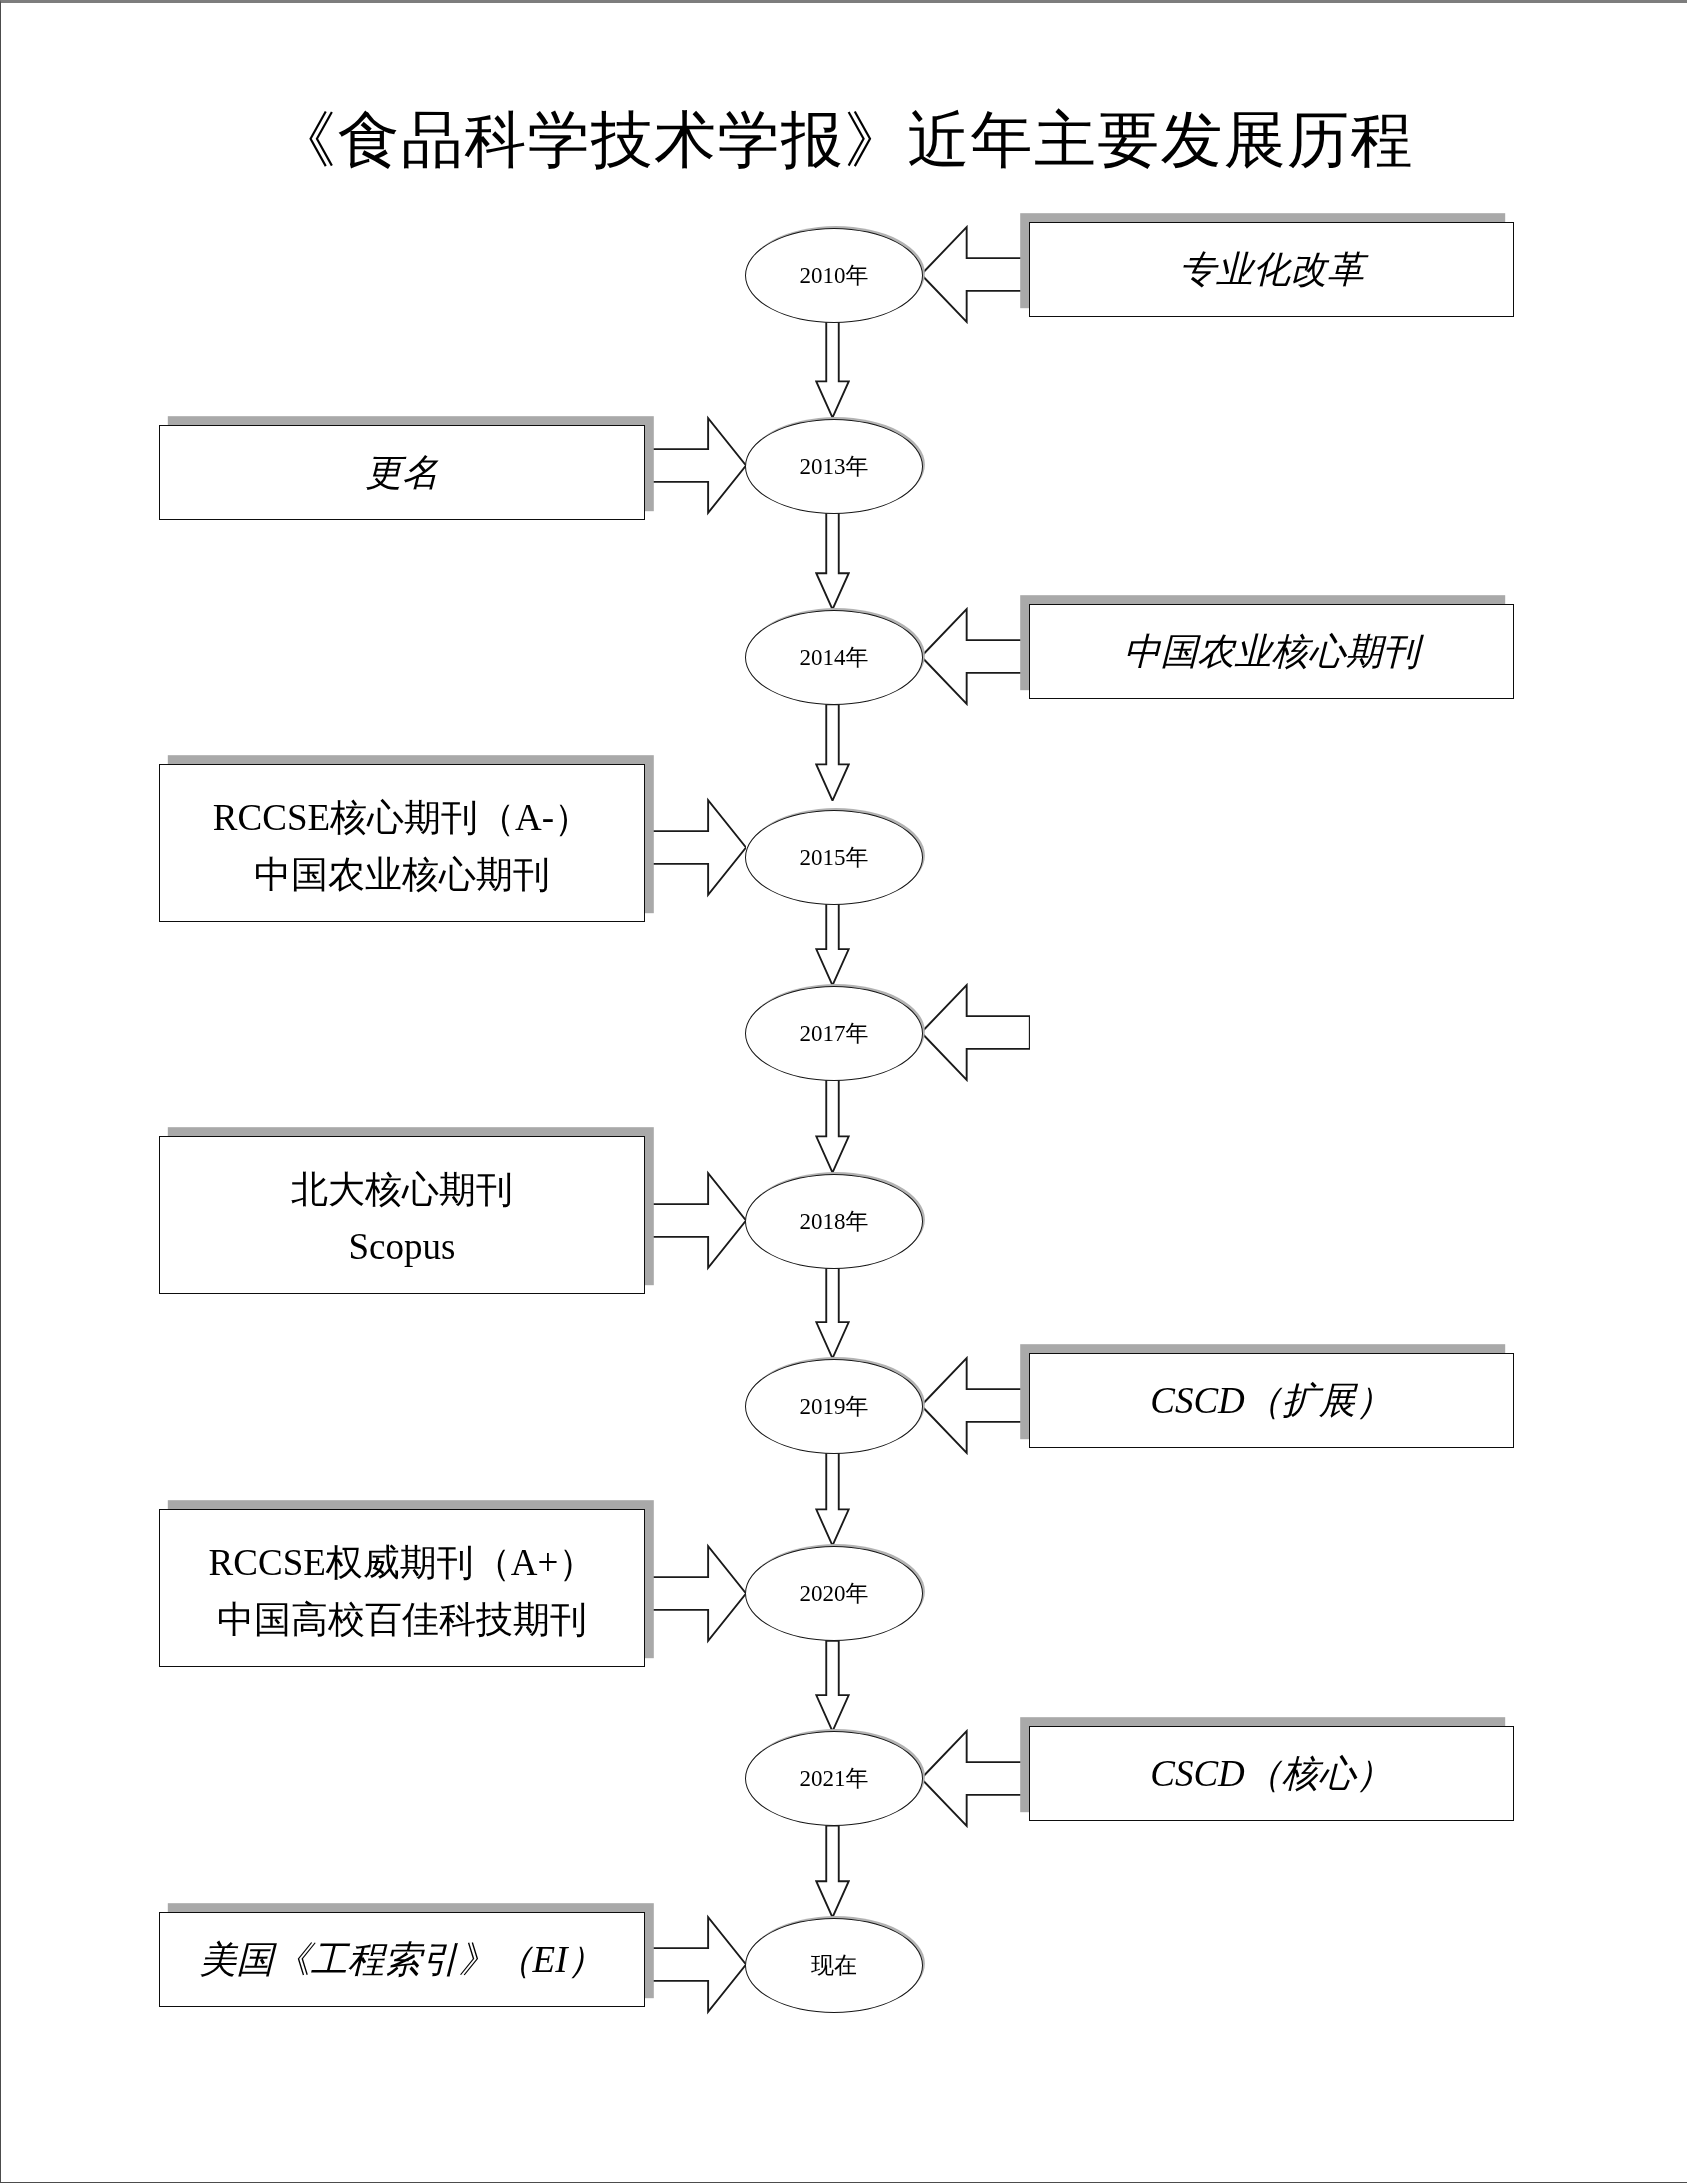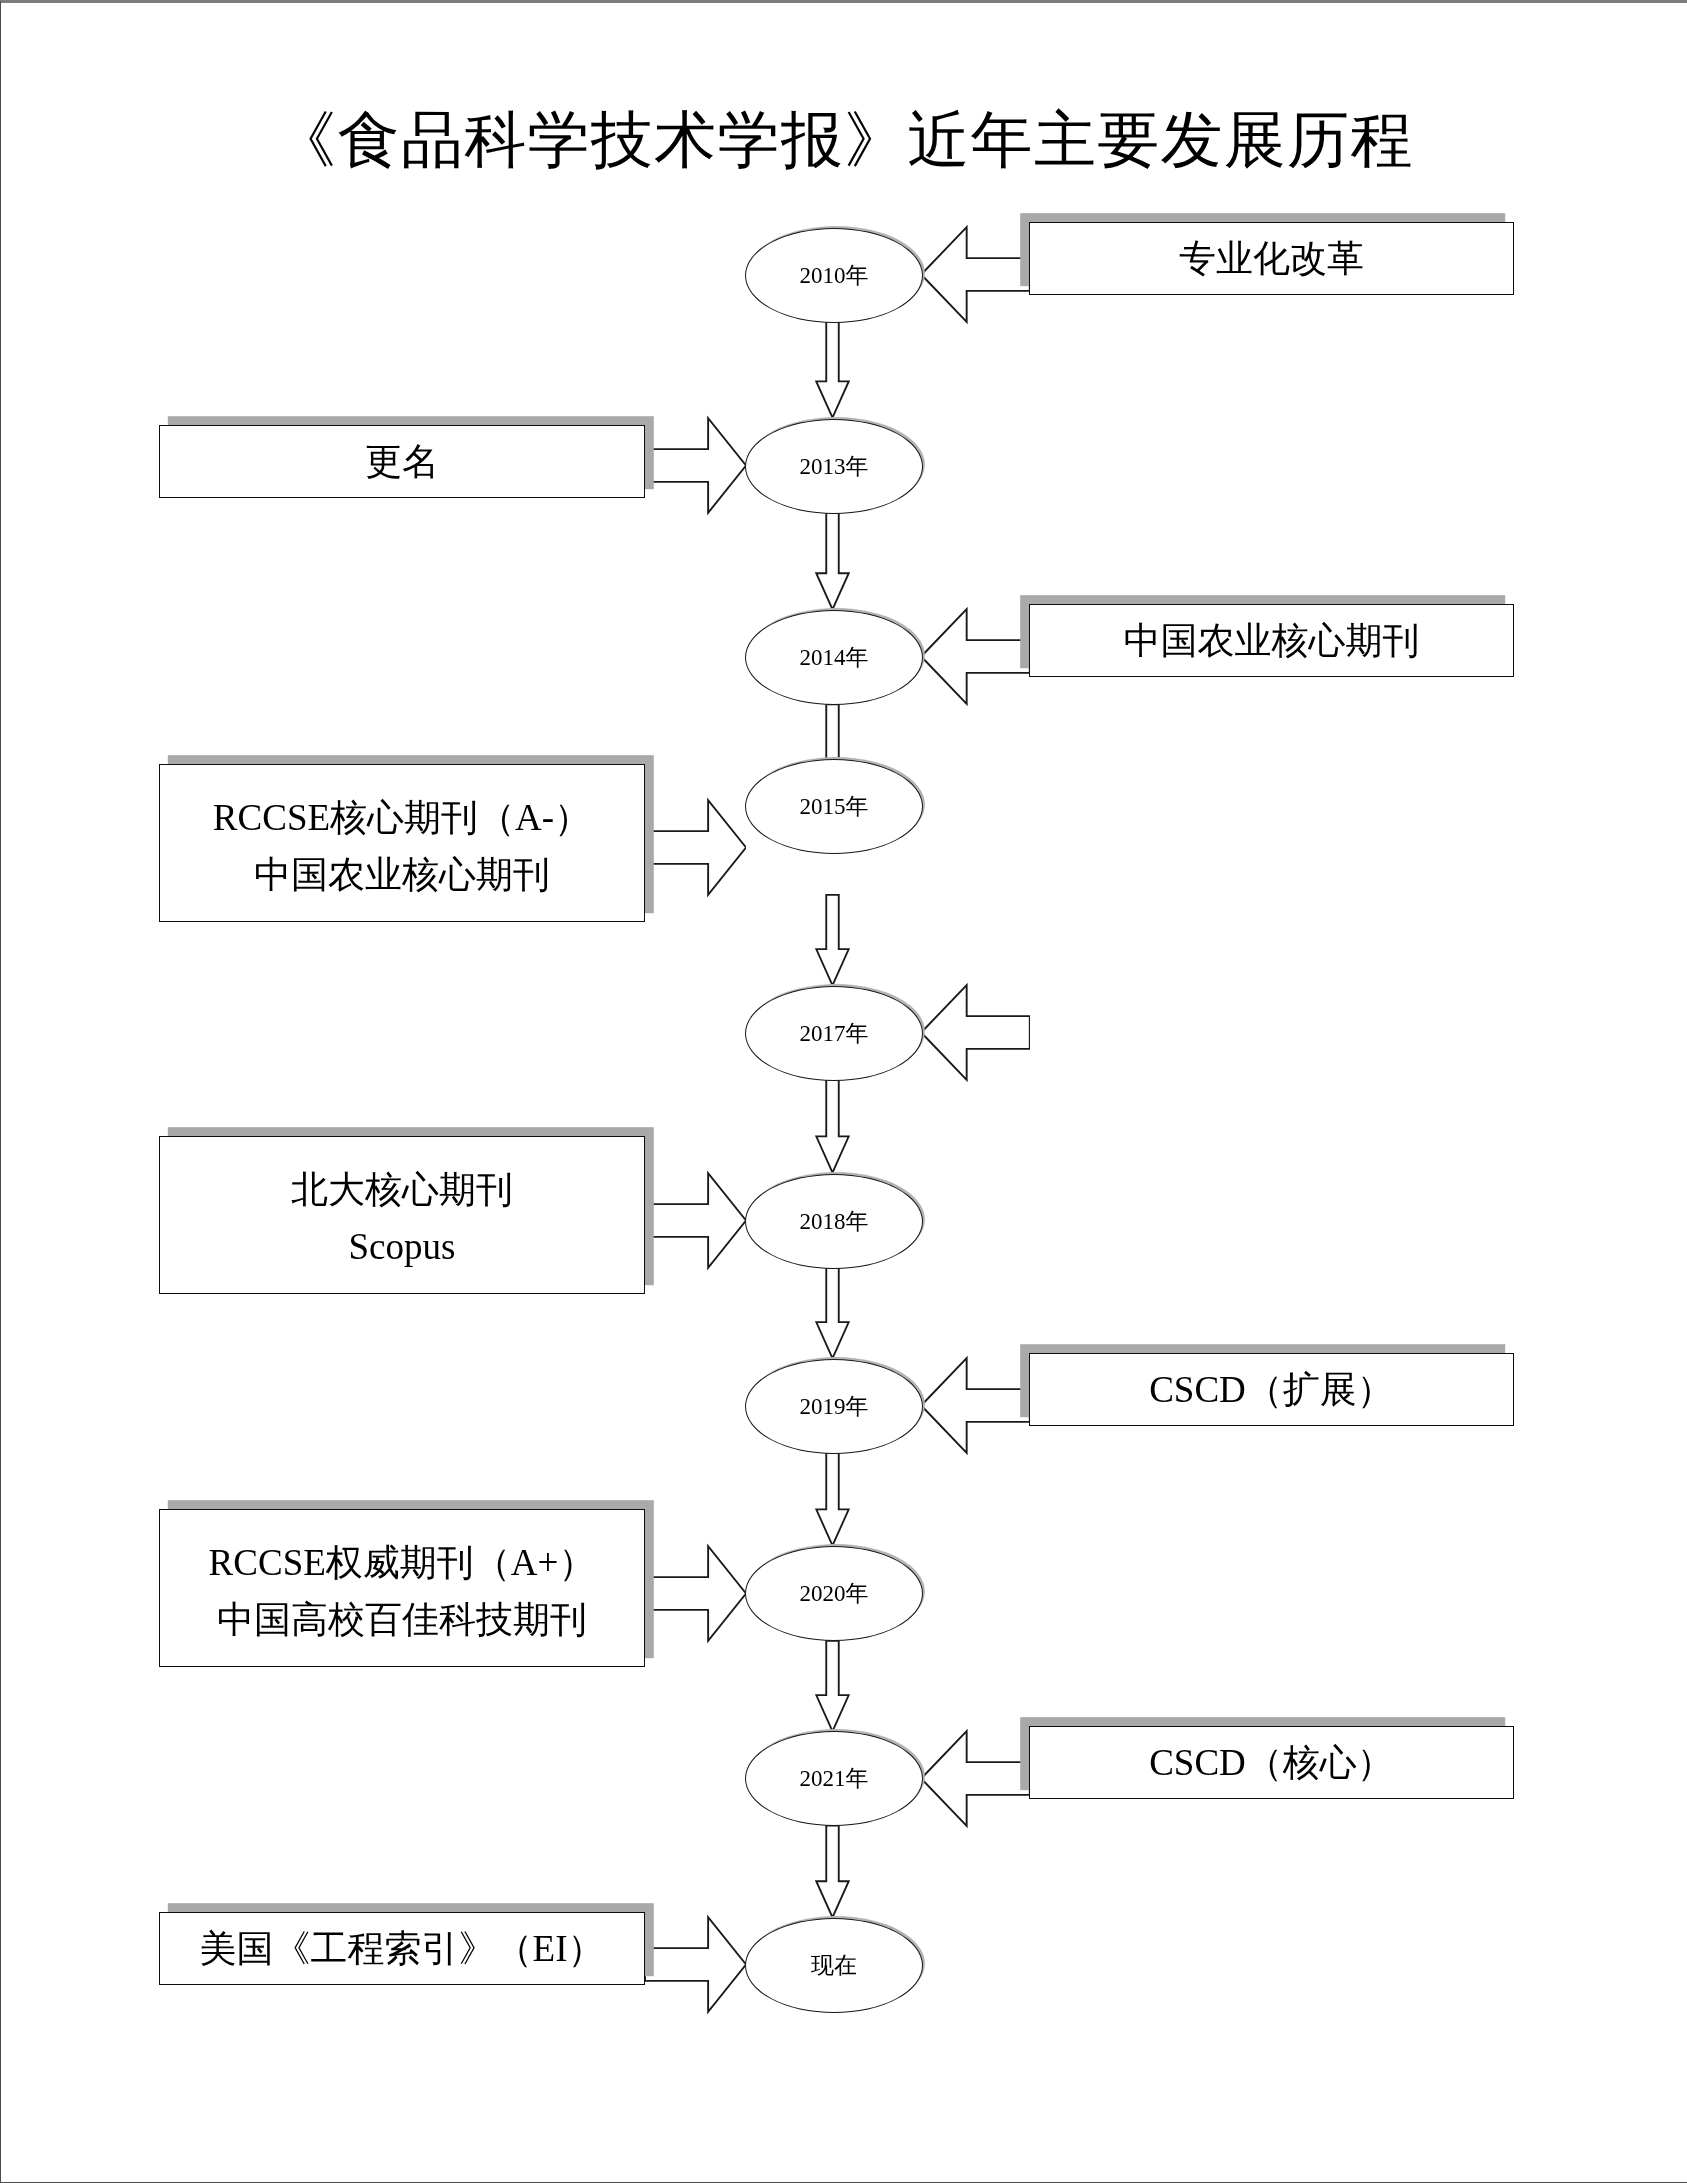--- a/index.html
+++ b/index.html
@@ -27,7 +27,7 @@
   }
   .lbox{ left:158px;  width:486px; box-shadow:8.8px -8.8px 0 #a9a9a9; }
   .rbox{ left:1028px; width:485px; box-shadow:-8.8px -8.8px 0 #a9a9a9; }
-  .one{ height:73px; display:flex; flex-direction:column; align-items:center; justify-content:center; }
+  .one{ height:95px; display:flex; flex-direction:column; align-items:center; justify-content:center;font-style:italic; }
   .two{ height:158px; padding-top:24px; }
   .bline{ font-size:37px; line-height:57px; white-space:nowrap; }
   .one .bline{ line-height:normal; }

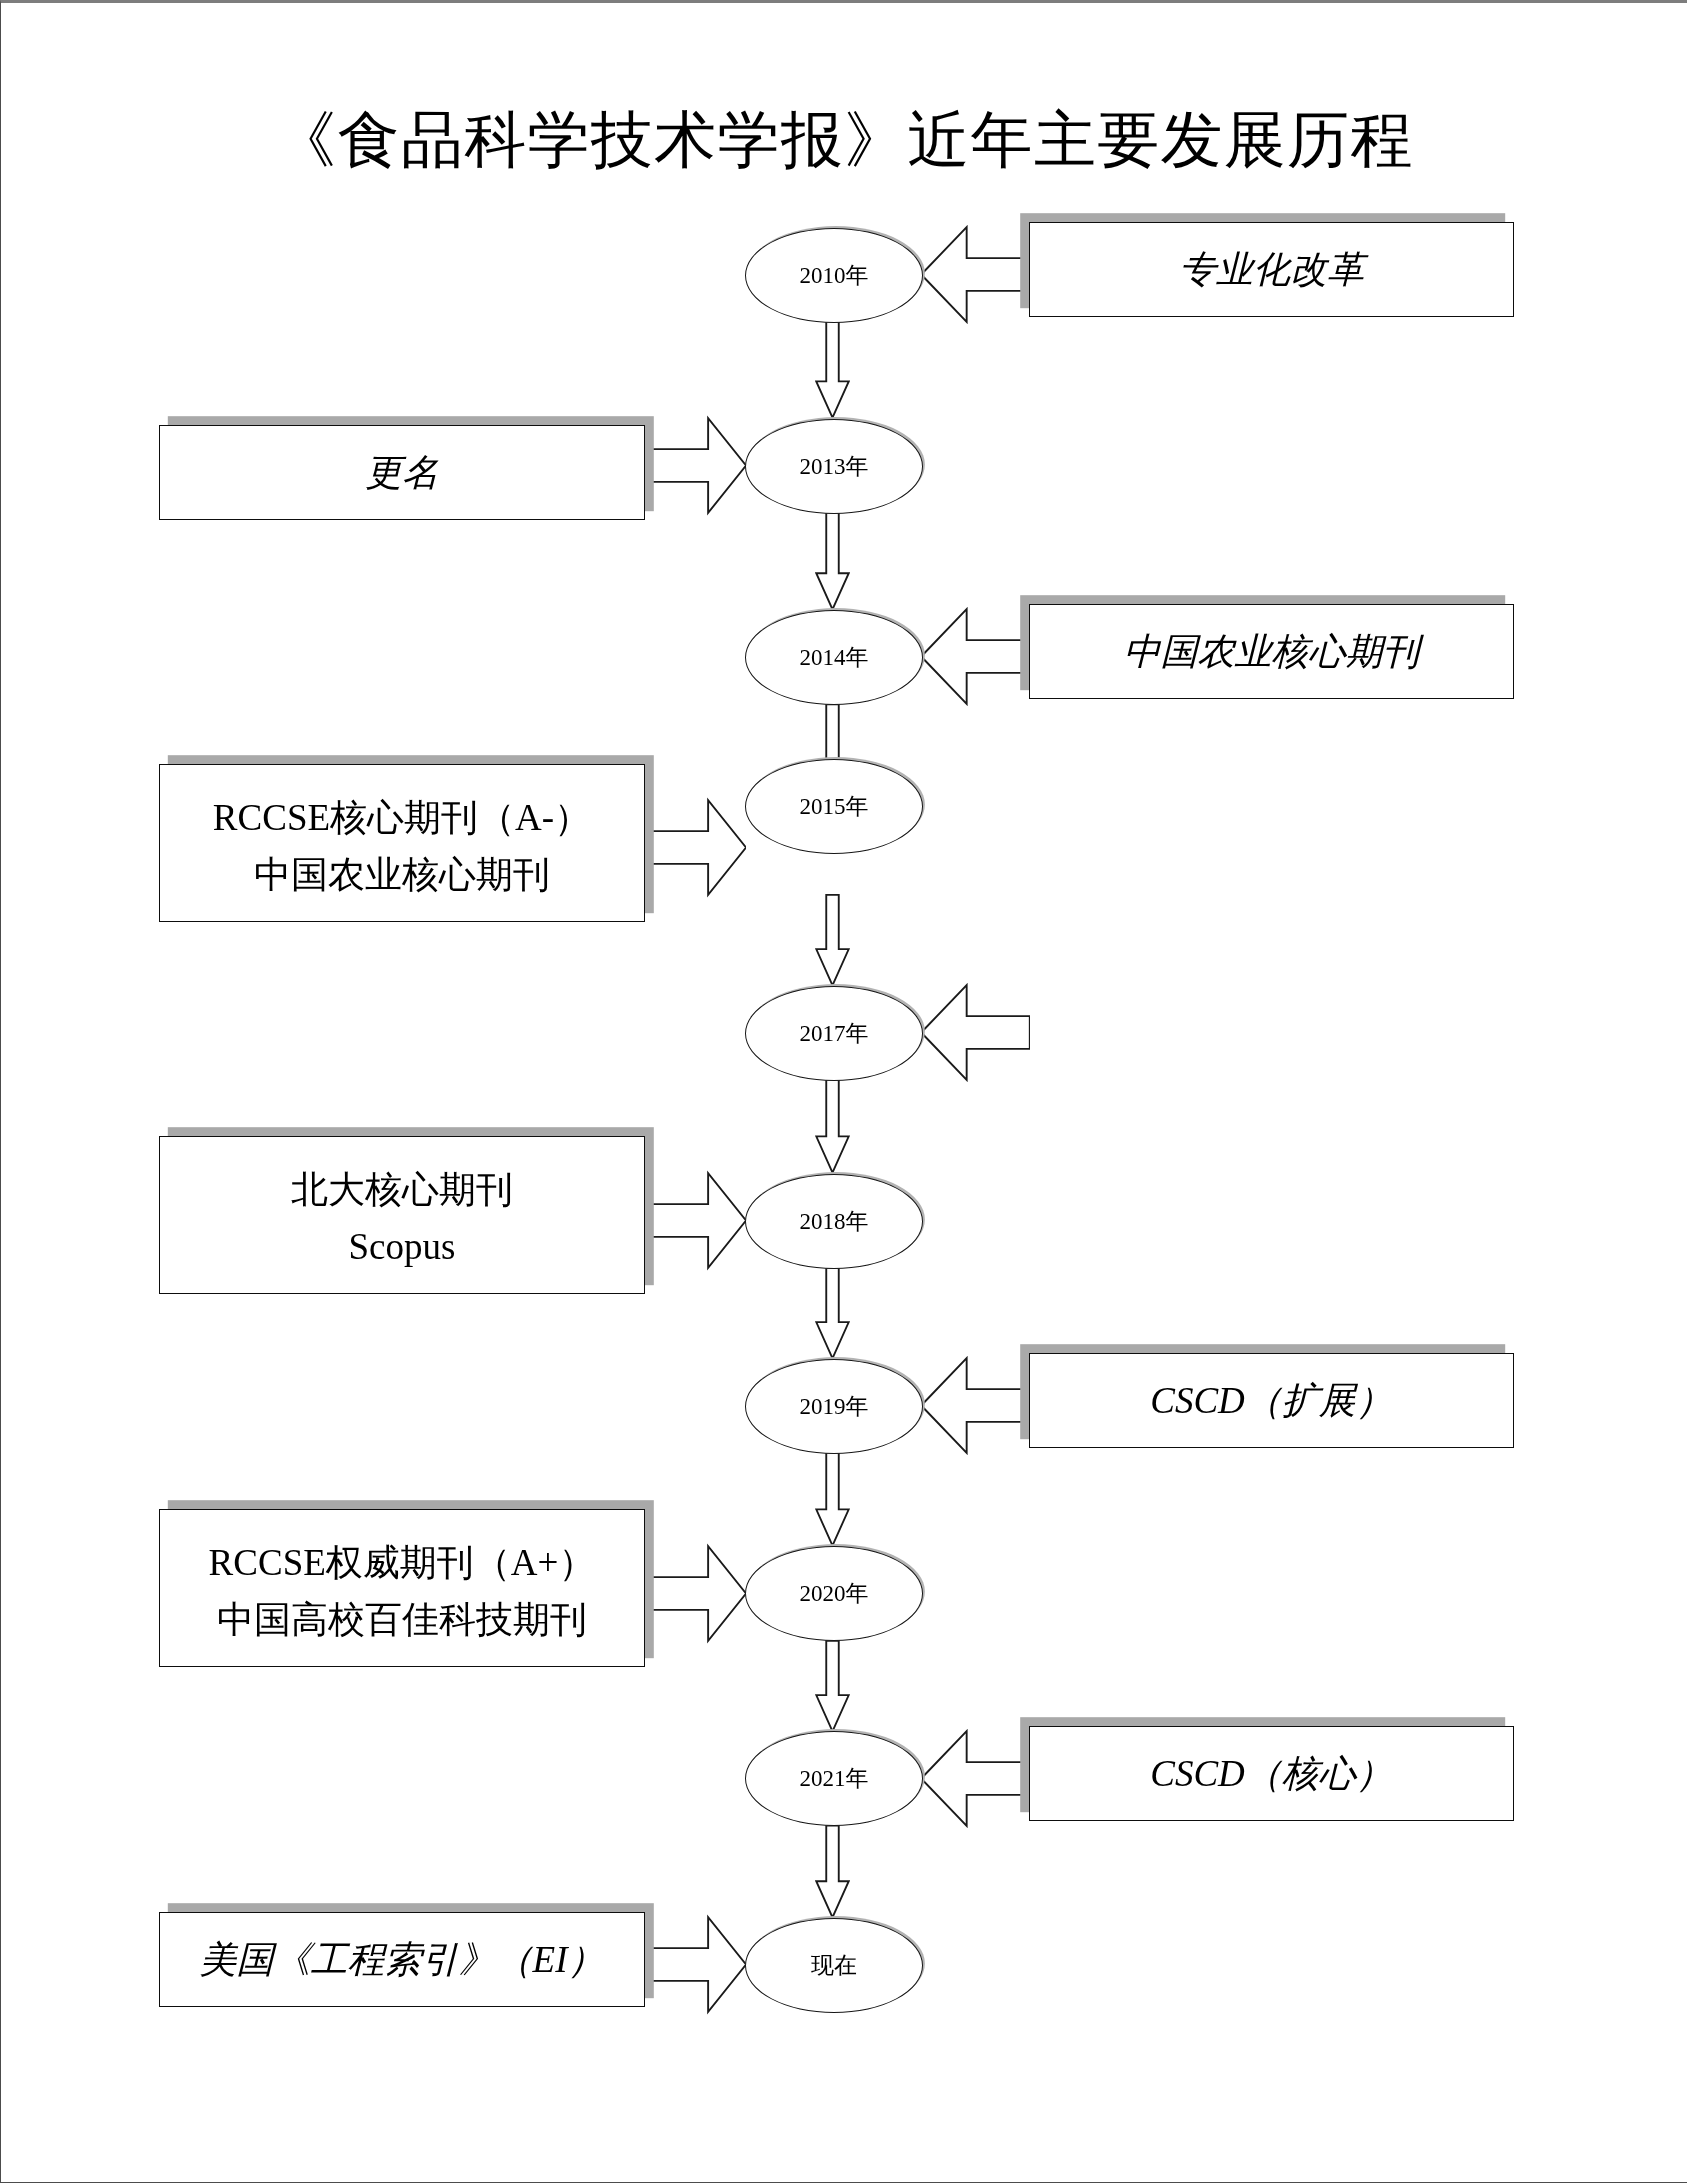--- a/index.html
+++ b/index.html
@@ -94,7 +94,7 @@
   <svg class="harrow ha-l" style="top:794px" width="101" height="101" viewBox="0 0 160 160">
     <polygon points="0,54 100,54 100,5 160,80 100,155 100,106 0,106"></polygon>
     </svg>
-  <div class="node" style="top:756px">
+  <div class="node" style="top:807px">
     <span class="ylabel">2015年</span>
     </div>
 

